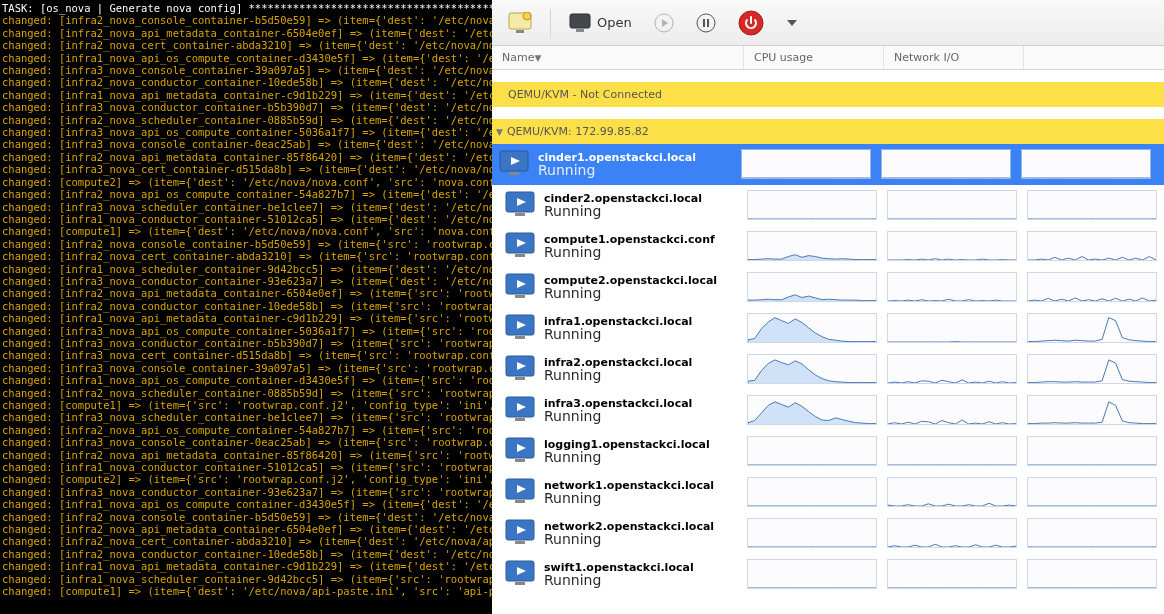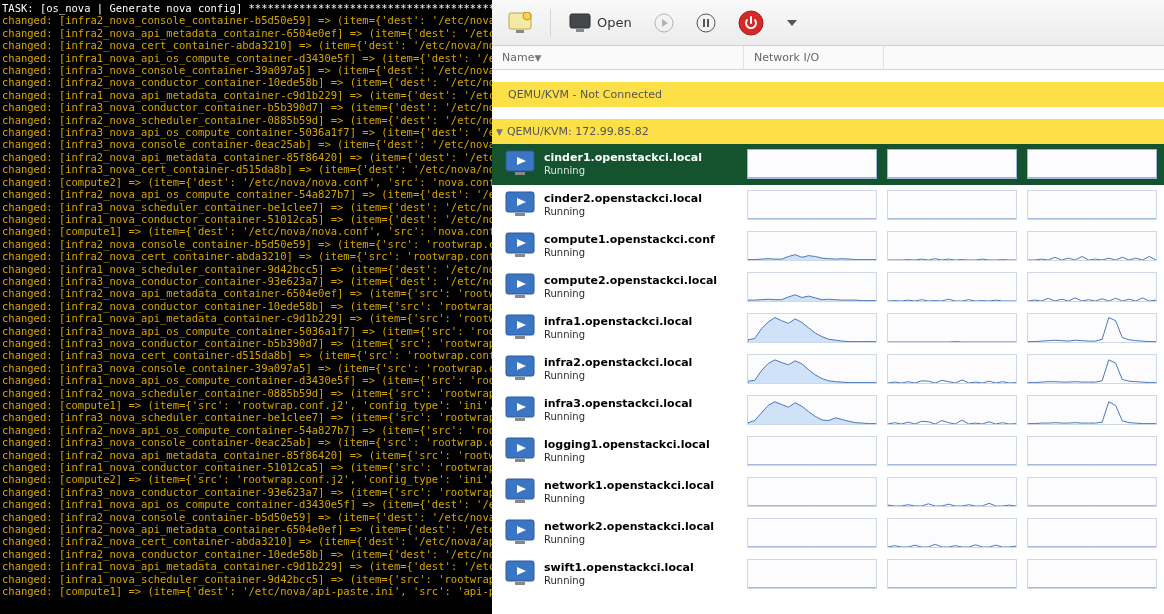--- a/index.html
+++ b/index.html
@@ -203,6 +203,9 @@
       <span>Name</span>
       <span class="chev">▼</span>
     </div>
+    <div class="col-cpu">
+        <span>CPU usage</span>
+      </div>
     <div class="col-net">
         <span>Network I/O</span>
       </div>

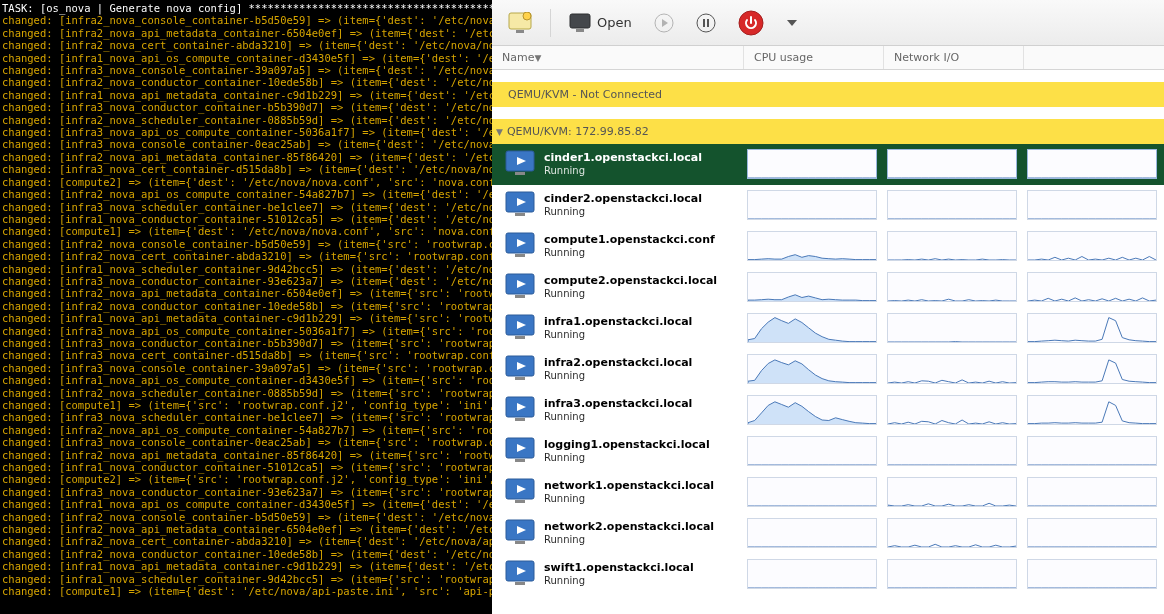--- a/index.html
+++ b/index.html
@@ -82,7 +82,7 @@
     height: 41px;
     padding: 5px 0 0 12px;
   }
-  .vm-row.selected { background: #14532d; color: #fff; }
+  .vm-row.selected { background: #3b82f6; color: #fff; padding-left: 6px; }
   .vm-icon {
     width: 32px; height: 28px; margin-right: 8px;
     display: flex; align-items: center; justify-content: center;

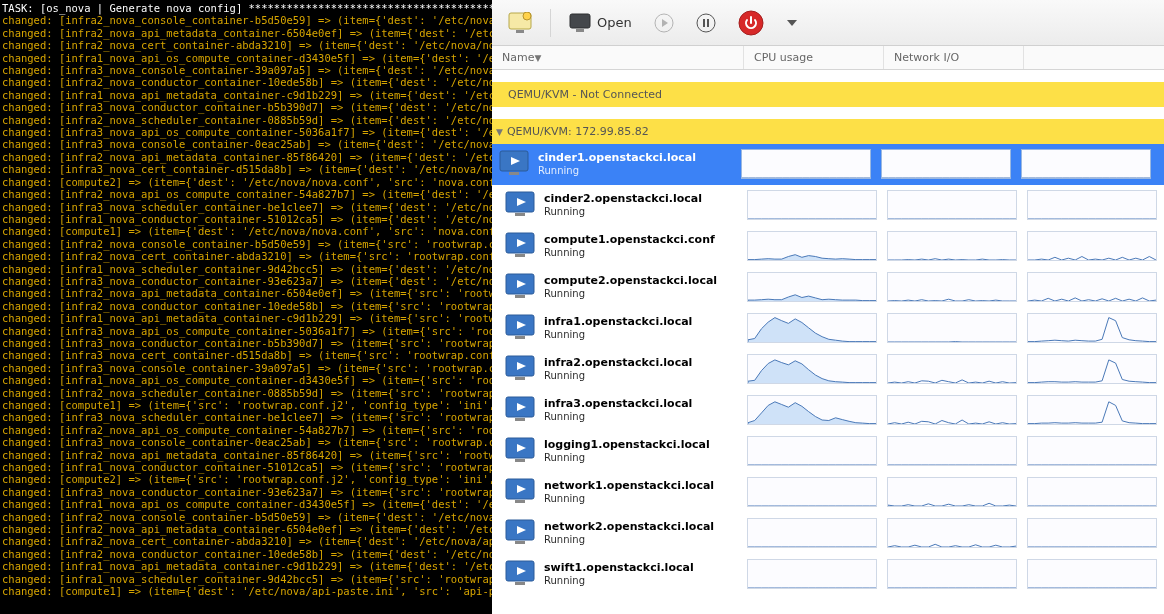--- a/index.html
+++ b/index.html
@@ -89,7 +89,7 @@
   }
   .vm-text { width: 198px; display: flex; flex-direction: column; line-height: 13px; padding-top: 2px;}
   .vm-name { font-size: 11px; font-weight: bold; }
-  .vm-sub  { font-size: 10px; opacity: .85; }
+  .vm-sub  { font-size: 14px; opacity: .85; }
   .spark-cell {
     width: 130px; height: 30px; margin: 0 5px;
     background: #fcfcff;

